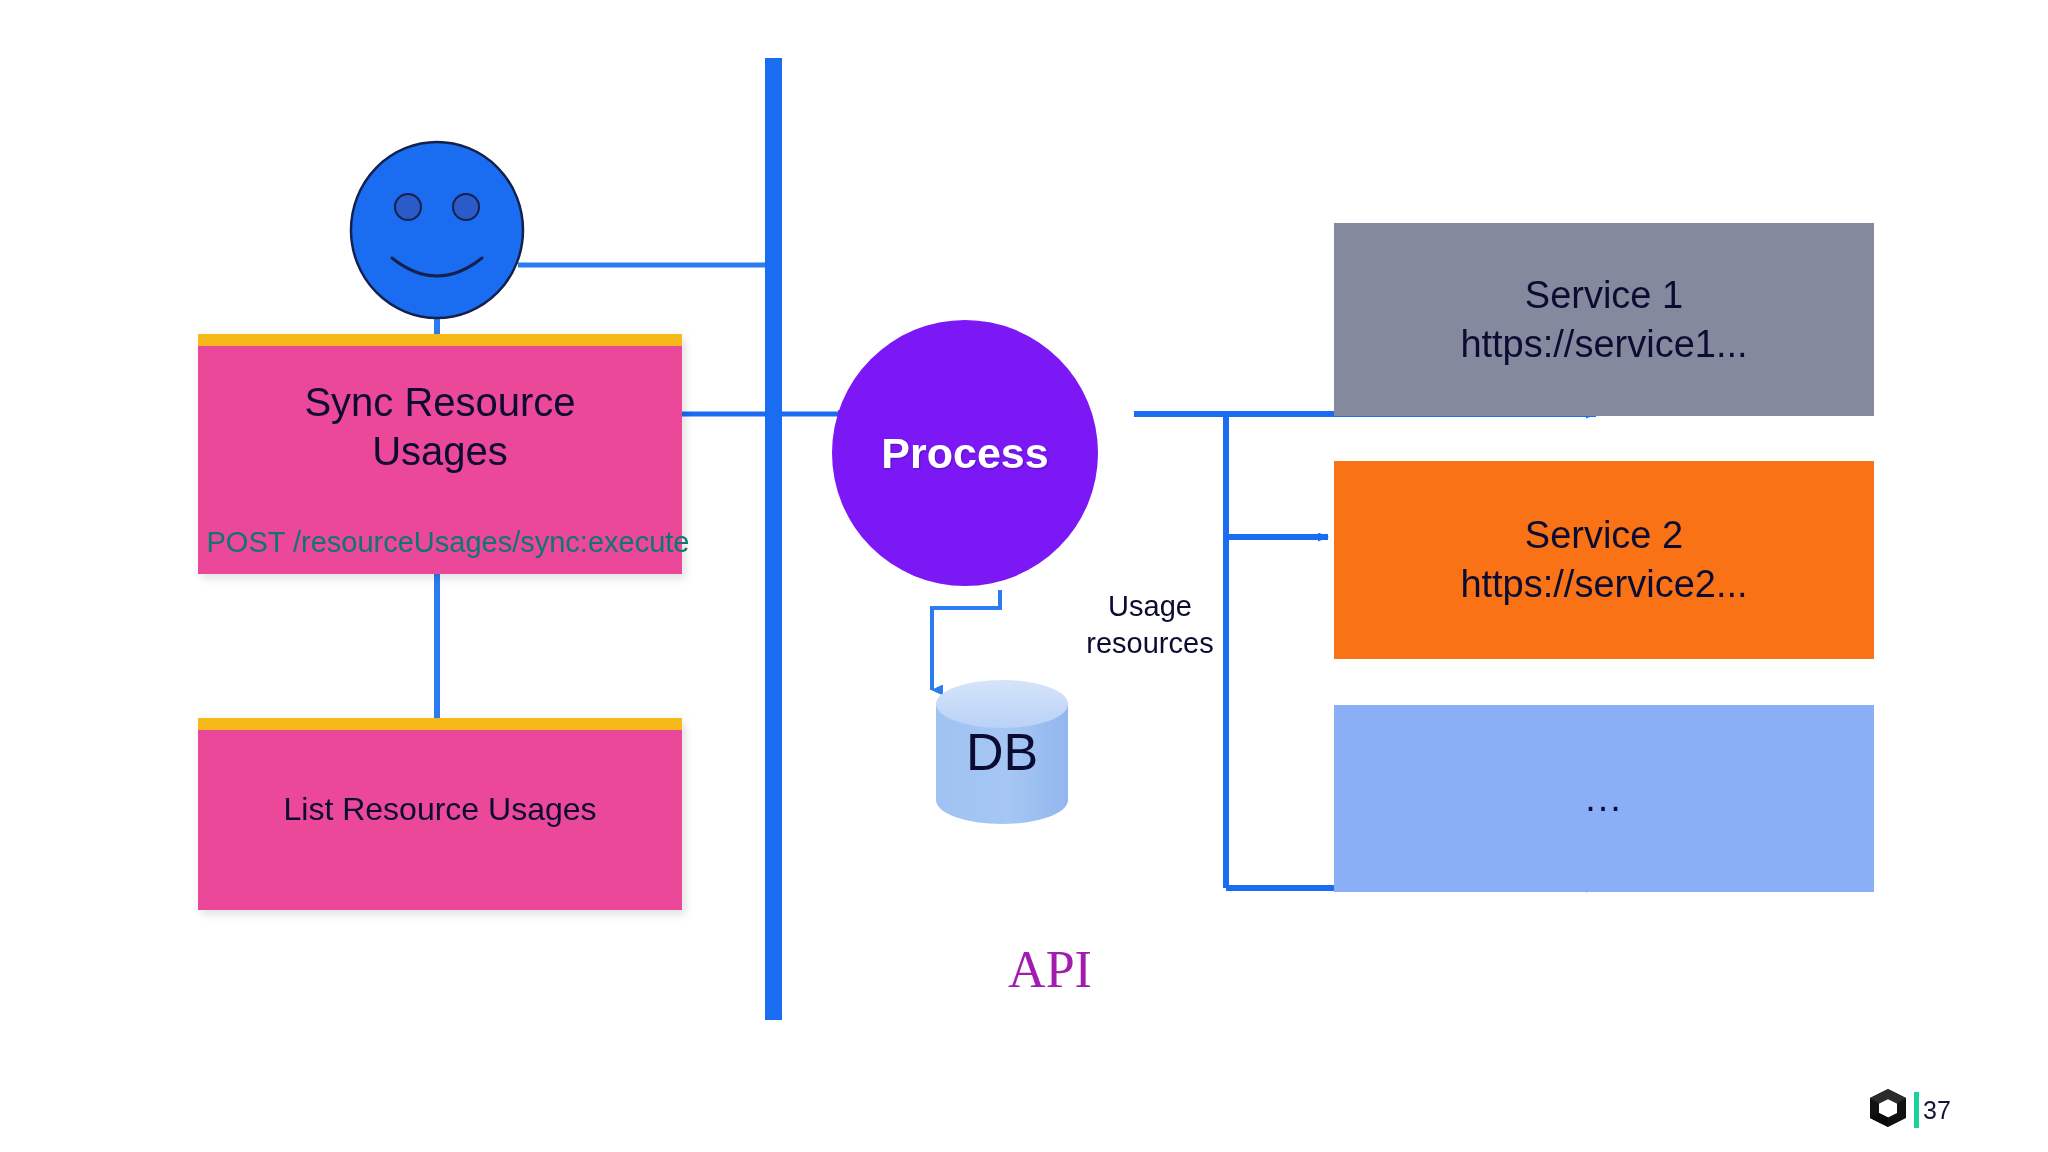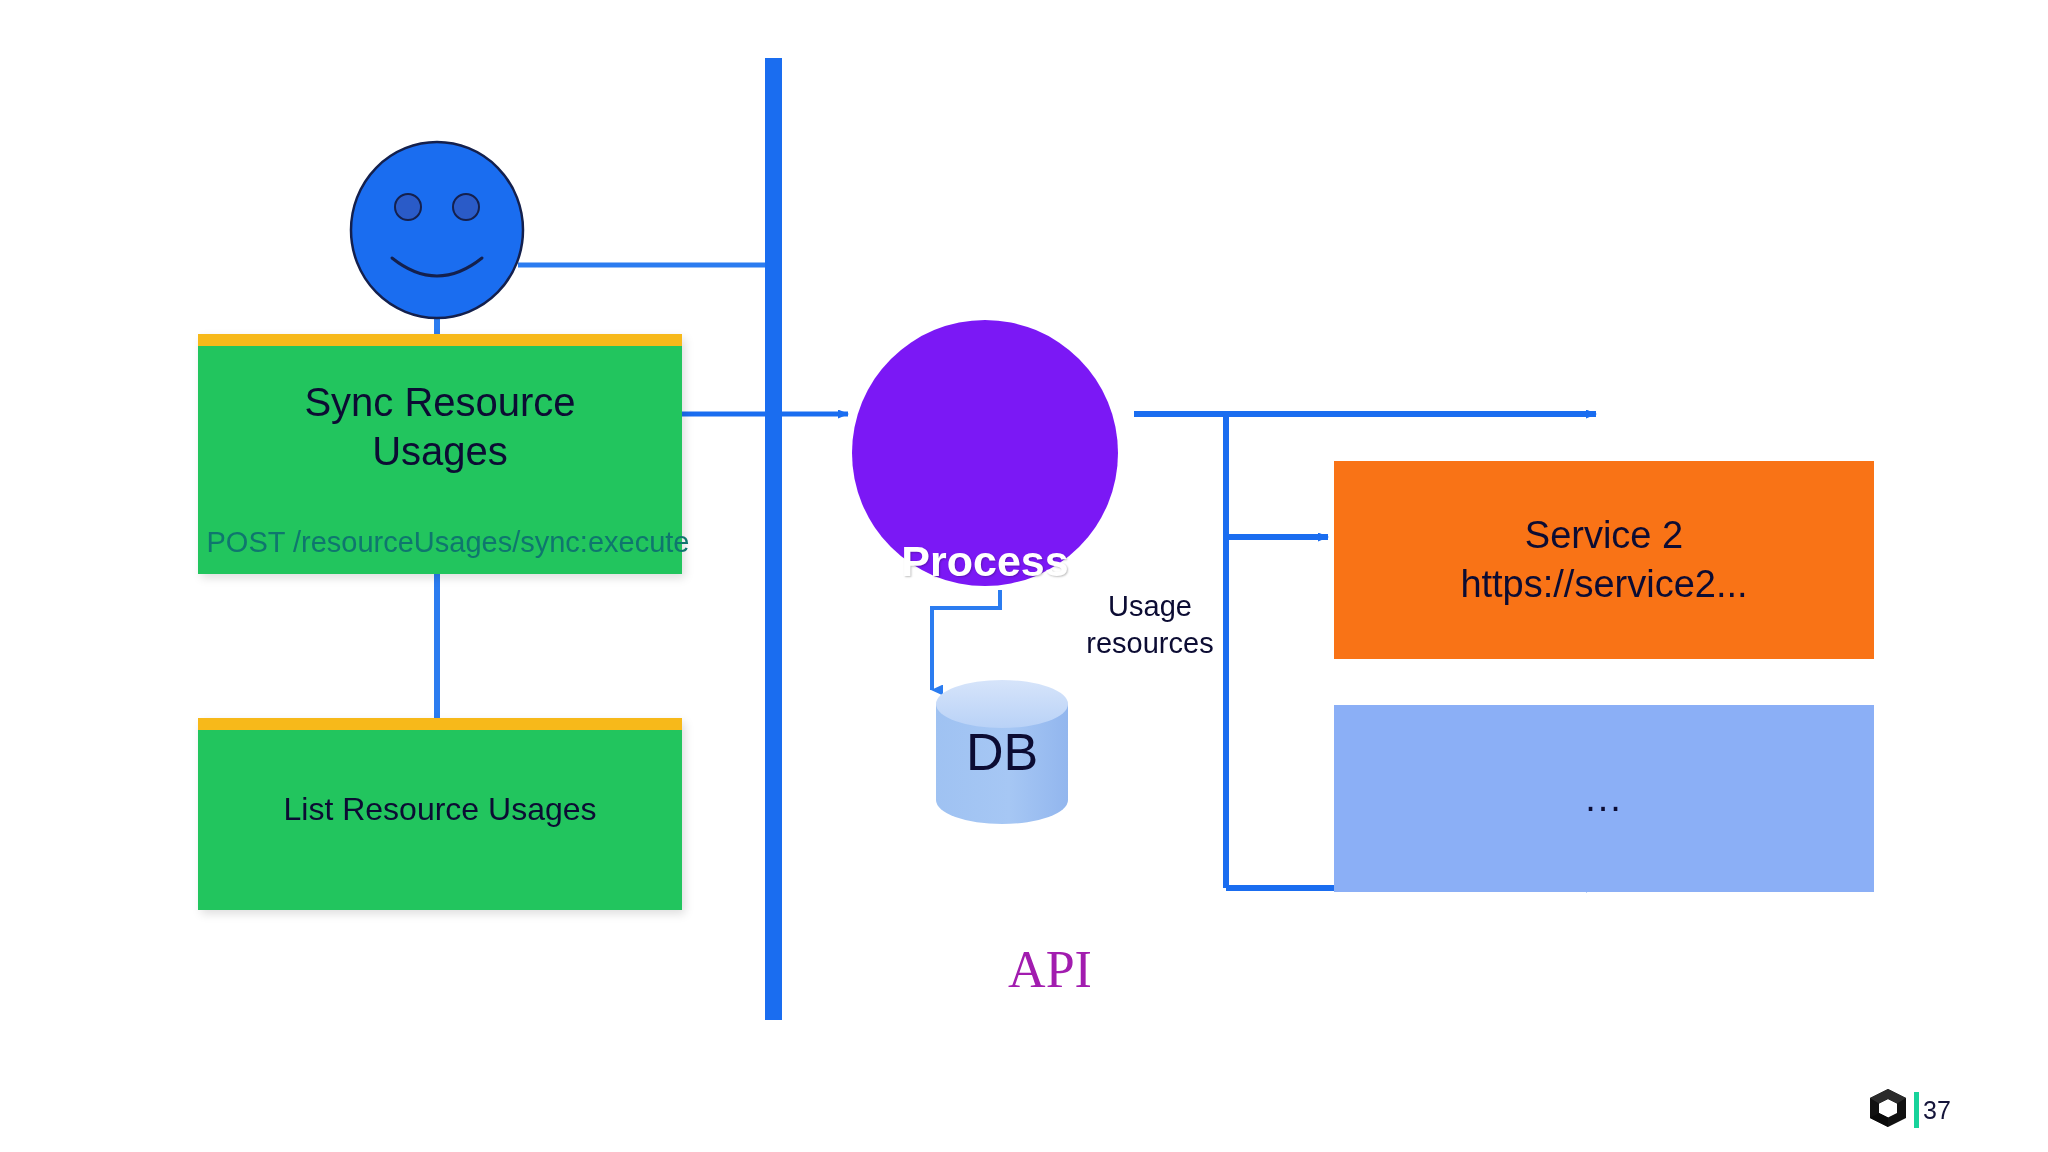--- a/index.html
+++ b/index.html
@@ -345,6 +345,10 @@
 
   <div class="api-caption">API</div>
 
+  <div class="service-box" id="service-1">
+    <span class="service-text">Service 1
+https://service1...</span>
+  </div>
   <div class="service-box" id="service-2">
     <span class="service-text">Service 2
 https://service2...</span>

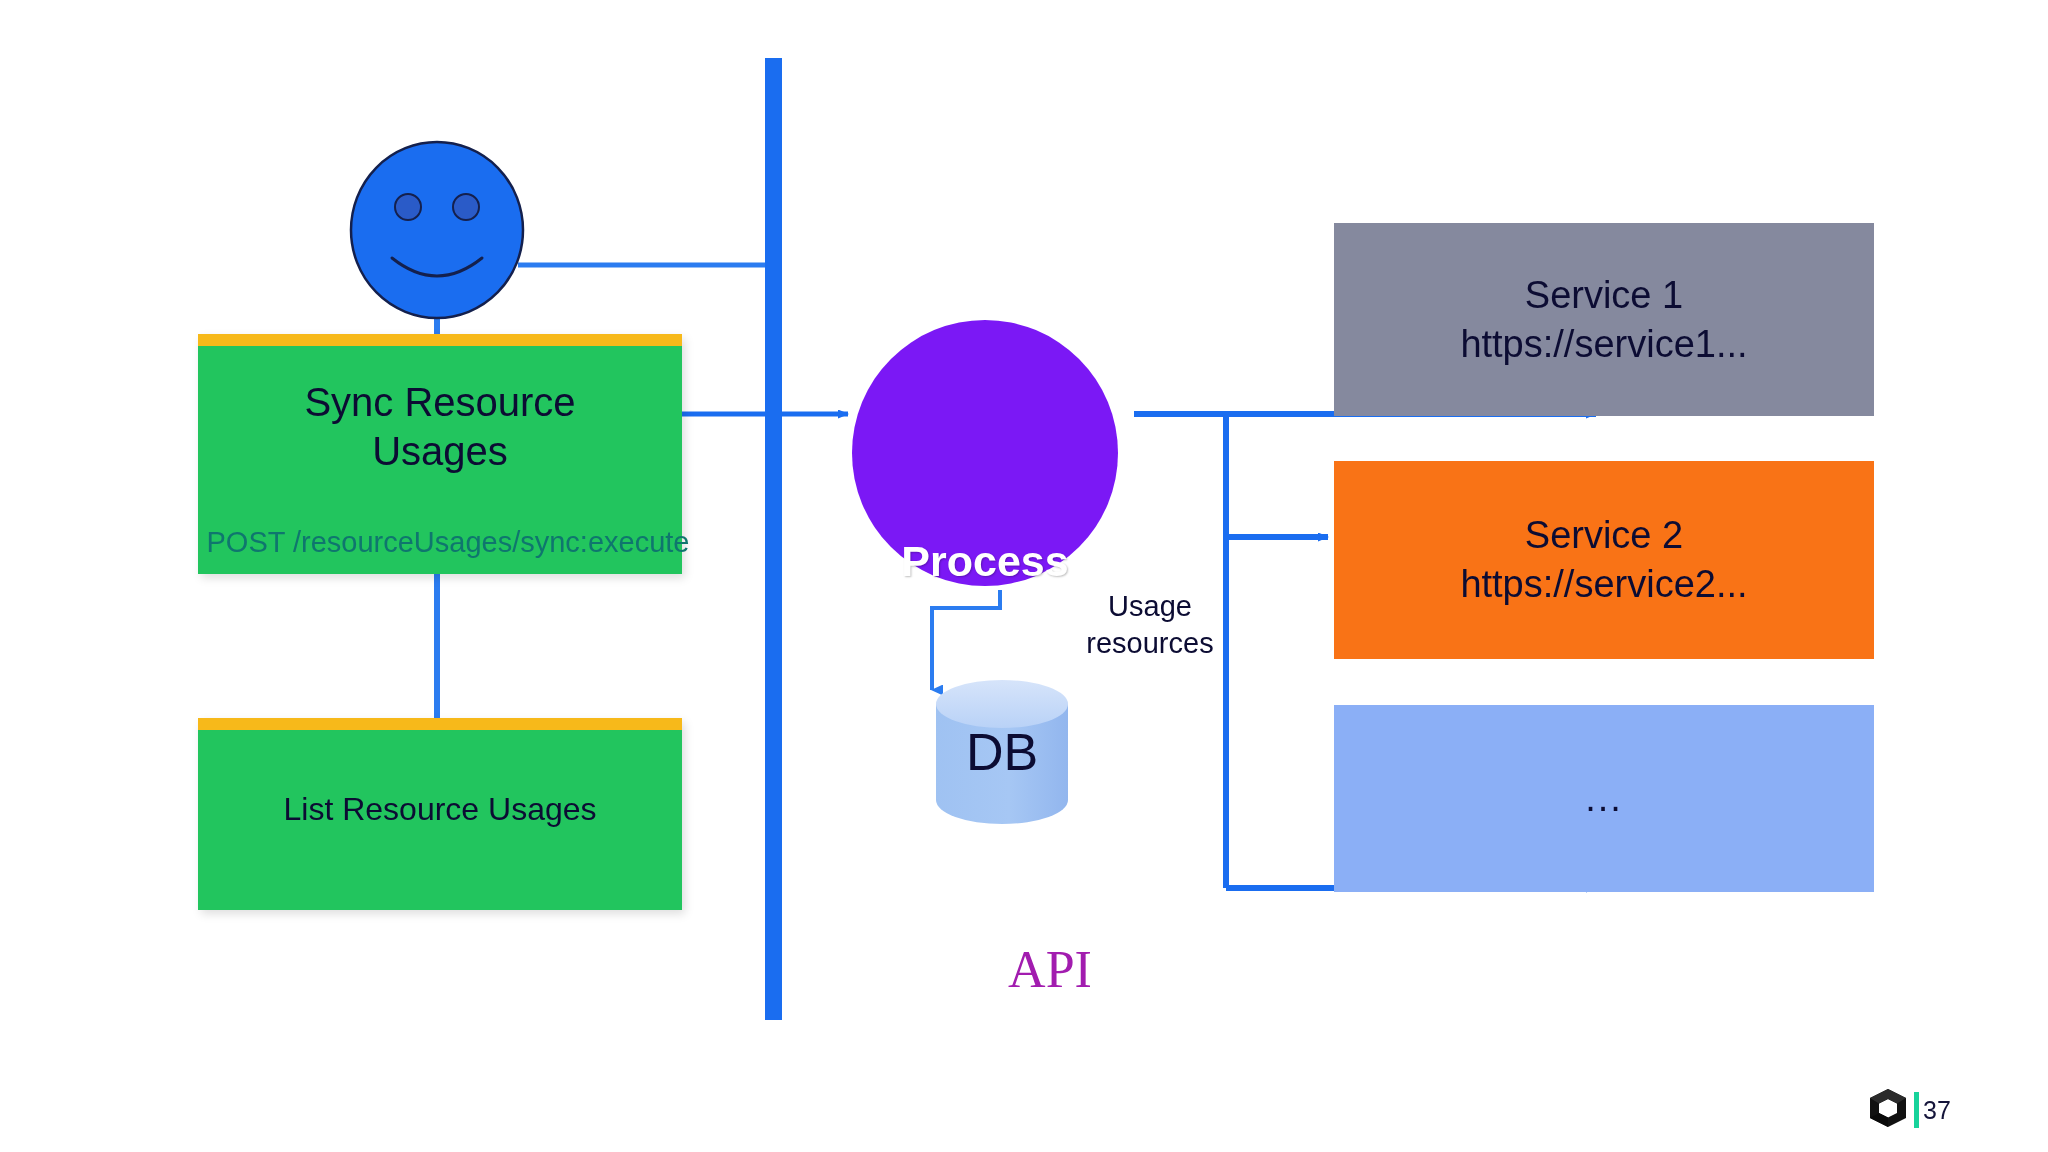--- a/index.html
+++ b/index.html
@@ -54,7 +54,7 @@
   
   .card {
     position: absolute;
-    background: #22c55e;
+    background: #ec4899;
     box-shadow: 3px 4px 9px rgba(0,0,0,0.13);
   }
   .card-bar {

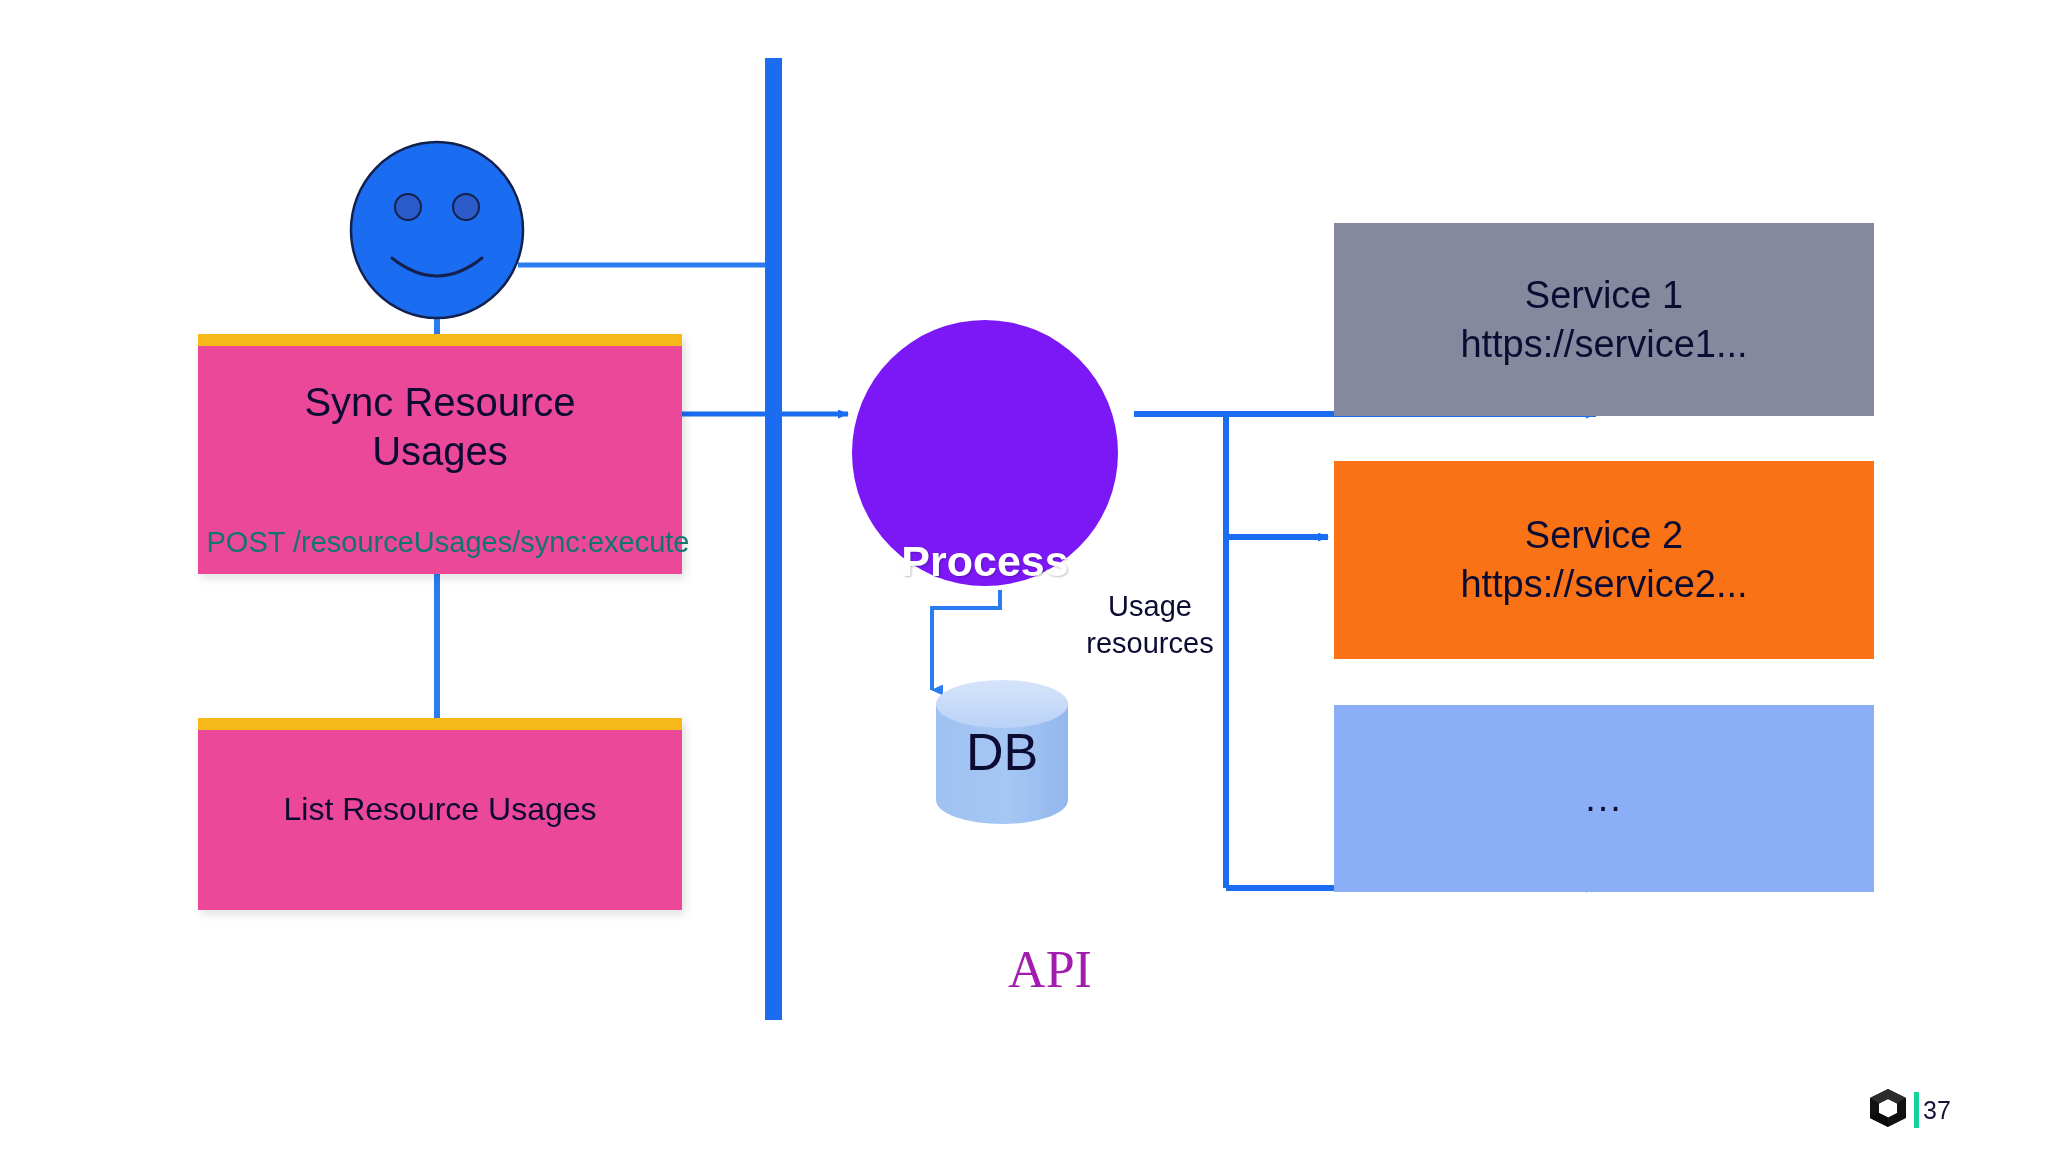--- a/index.html
+++ b/index.html
@@ -122,14 +122,14 @@
   
   .process-circle {
     position: absolute;
-    left: 852px;
+    left: 832px;
     top: 320px;
     width: 266px;
     height: 266px;
     border-radius: 50%;
     background: #7B18F5;
     display: flex;
-    align-items: flex-end;
+    align-items: center;
     justify-content: center;
   }
   .process-label {

